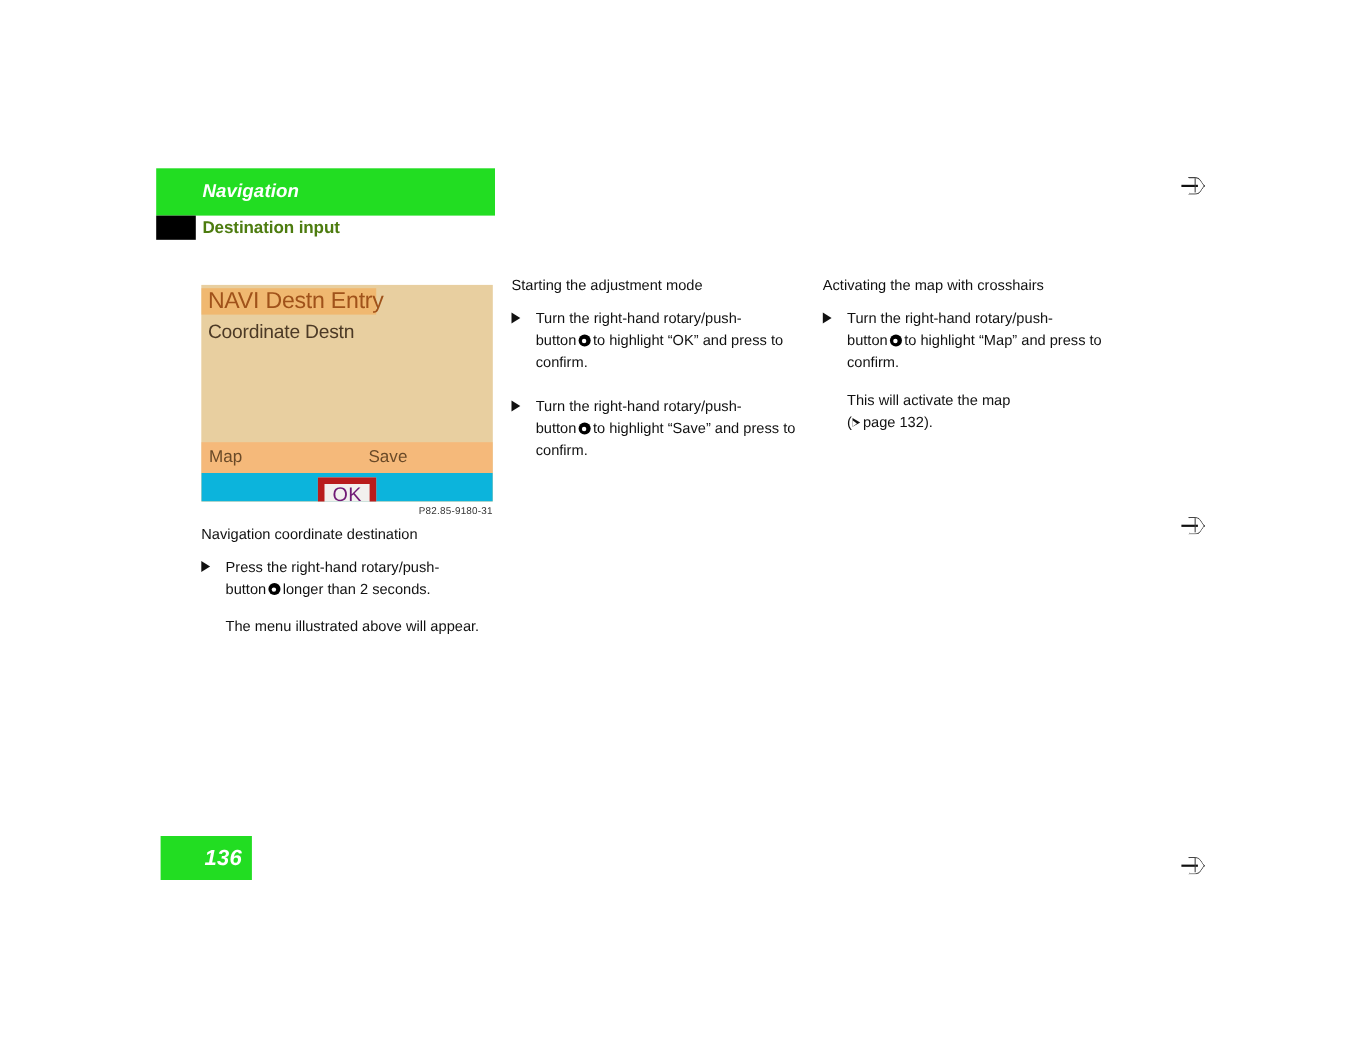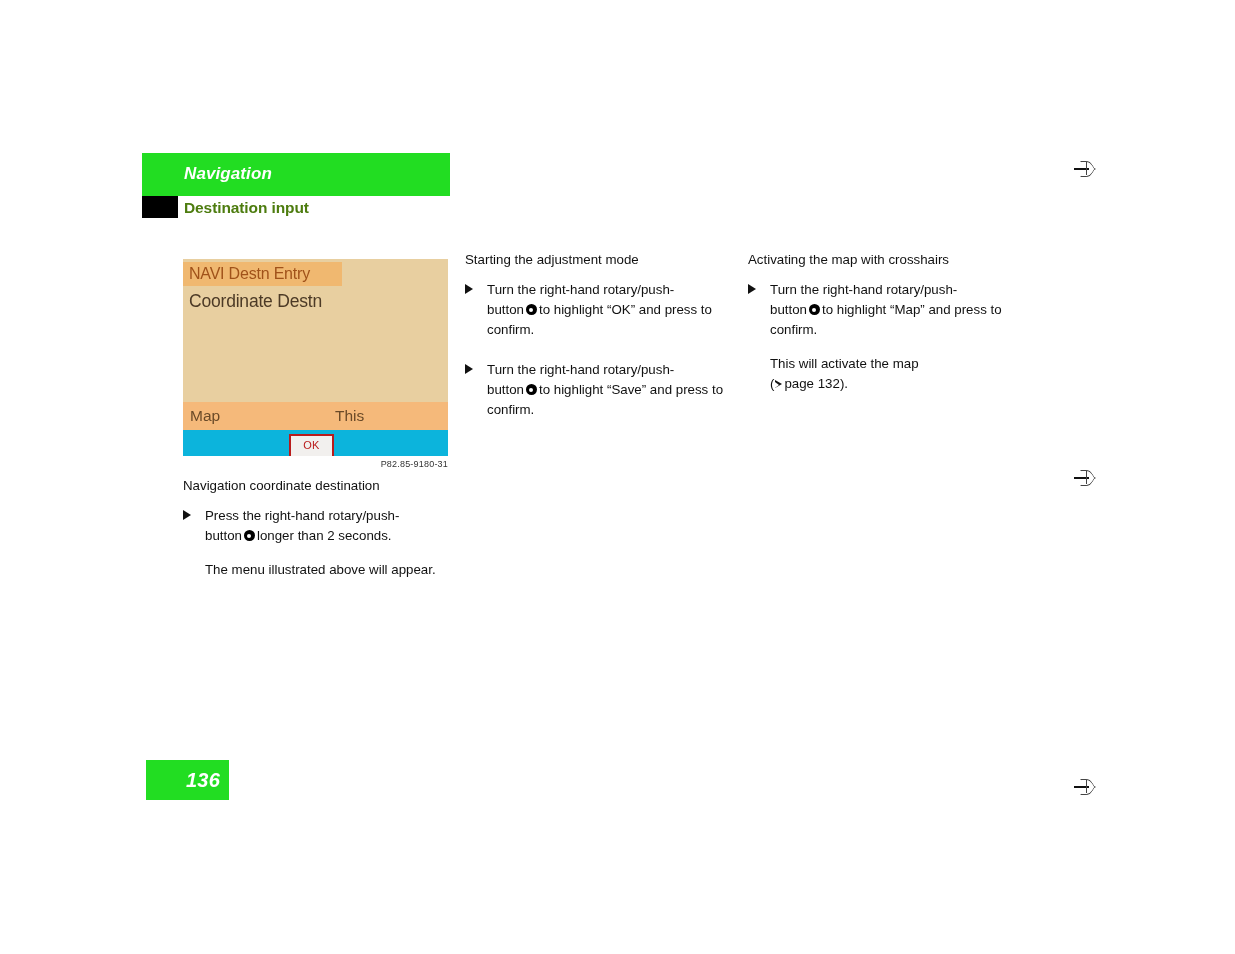--- a/index.html
+++ b/index.html
@@ -79,7 +79,7 @@
     position: absolute;
     left: 6px;
     top: 3px;
-    font-size: 16px;
+    font-size: 21px;
     color: #a0521a;
     letter-spacing: -0.2px;
     line-height: 24px;

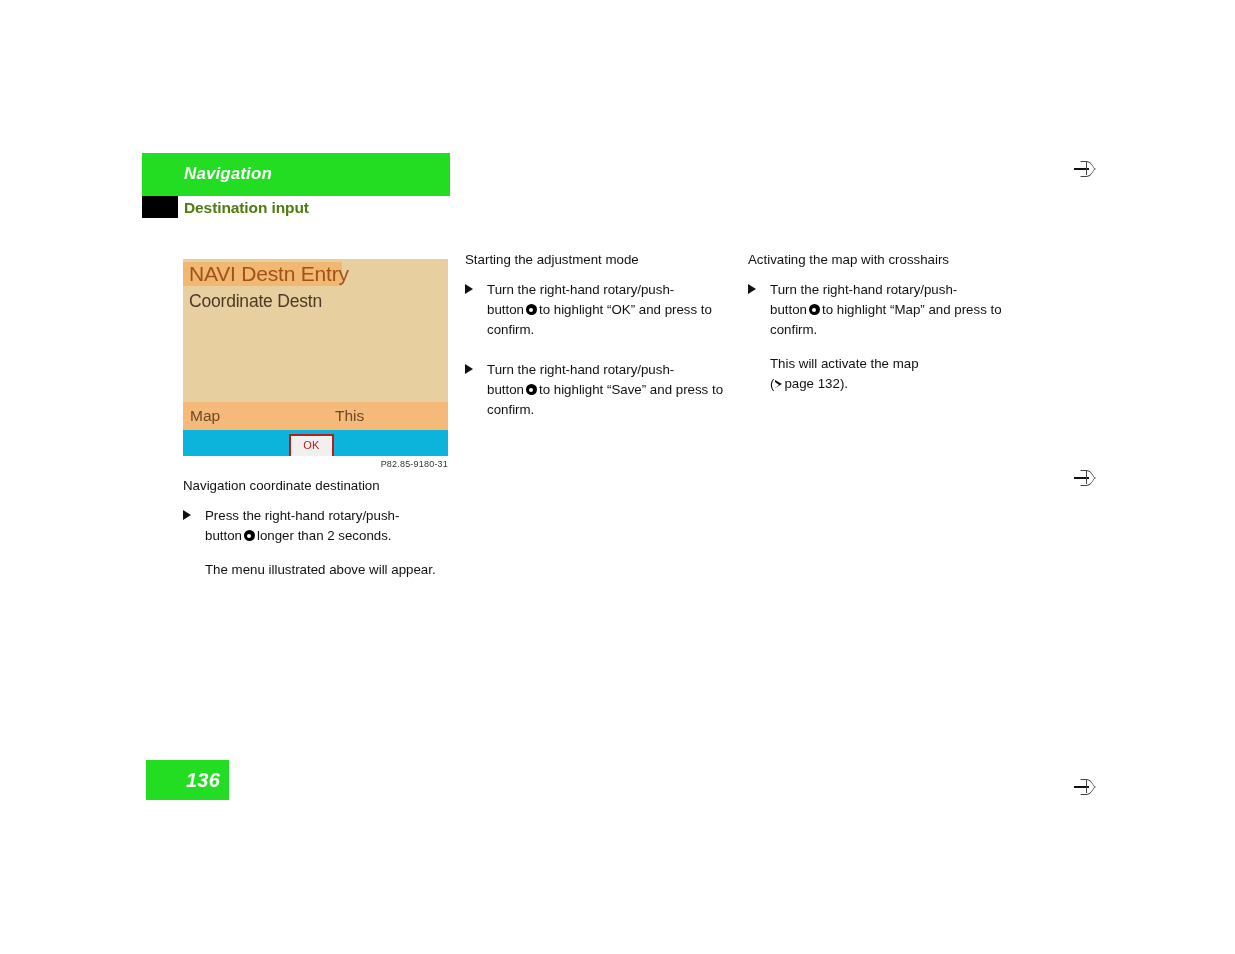--- a/index.html
+++ b/index.html
@@ -334,7 +334,7 @@
     <div id="navi-subtitle-text">Coordinate Destn</div>
     <div id="navi-softkey-bar">
       <div id="navi-softkey-map">Map</div>
-      <div id="navi-softkey-save">This</div>
+      <div id="navi-softkey-save">Save</div>
     </div>
     <div id="navi-ok-bar">
       <div id="navi-ok-button">OK</div>

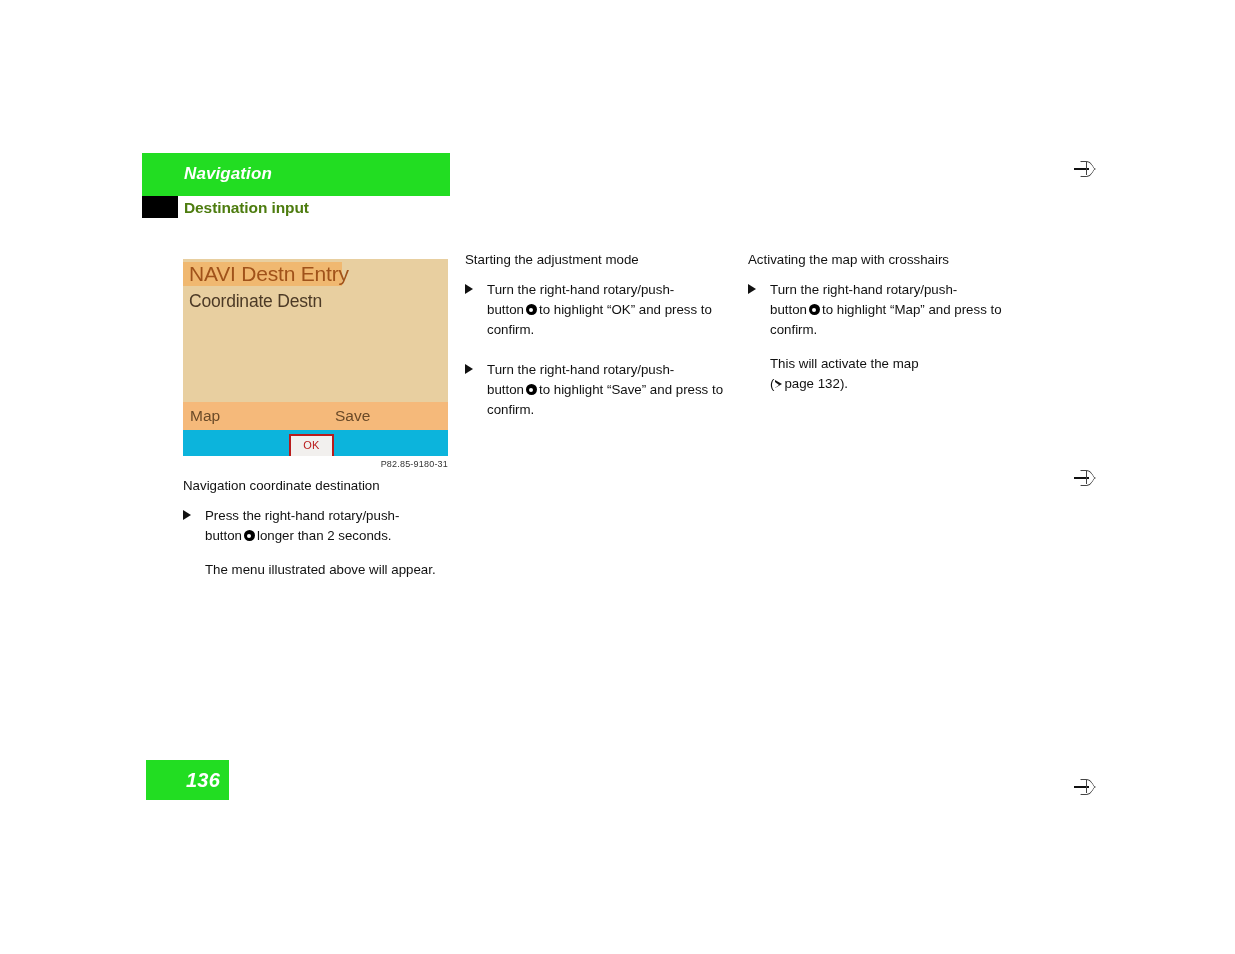--- a/index.html
+++ b/index.html
@@ -132,9 +132,9 @@
     width: 41px;
     height: 20px;
     background: #f2f0ee;
-    border: 2px solid #b91c1c;
-    font-size: 11px;
-    color: #b91c1c;
+    border: 6px solid #b91c1c;
+    font-size: 18px;
+    color: #701a75;
     text-align: center;
     line-height: 19px;
     letter-spacing: 0.3px;

